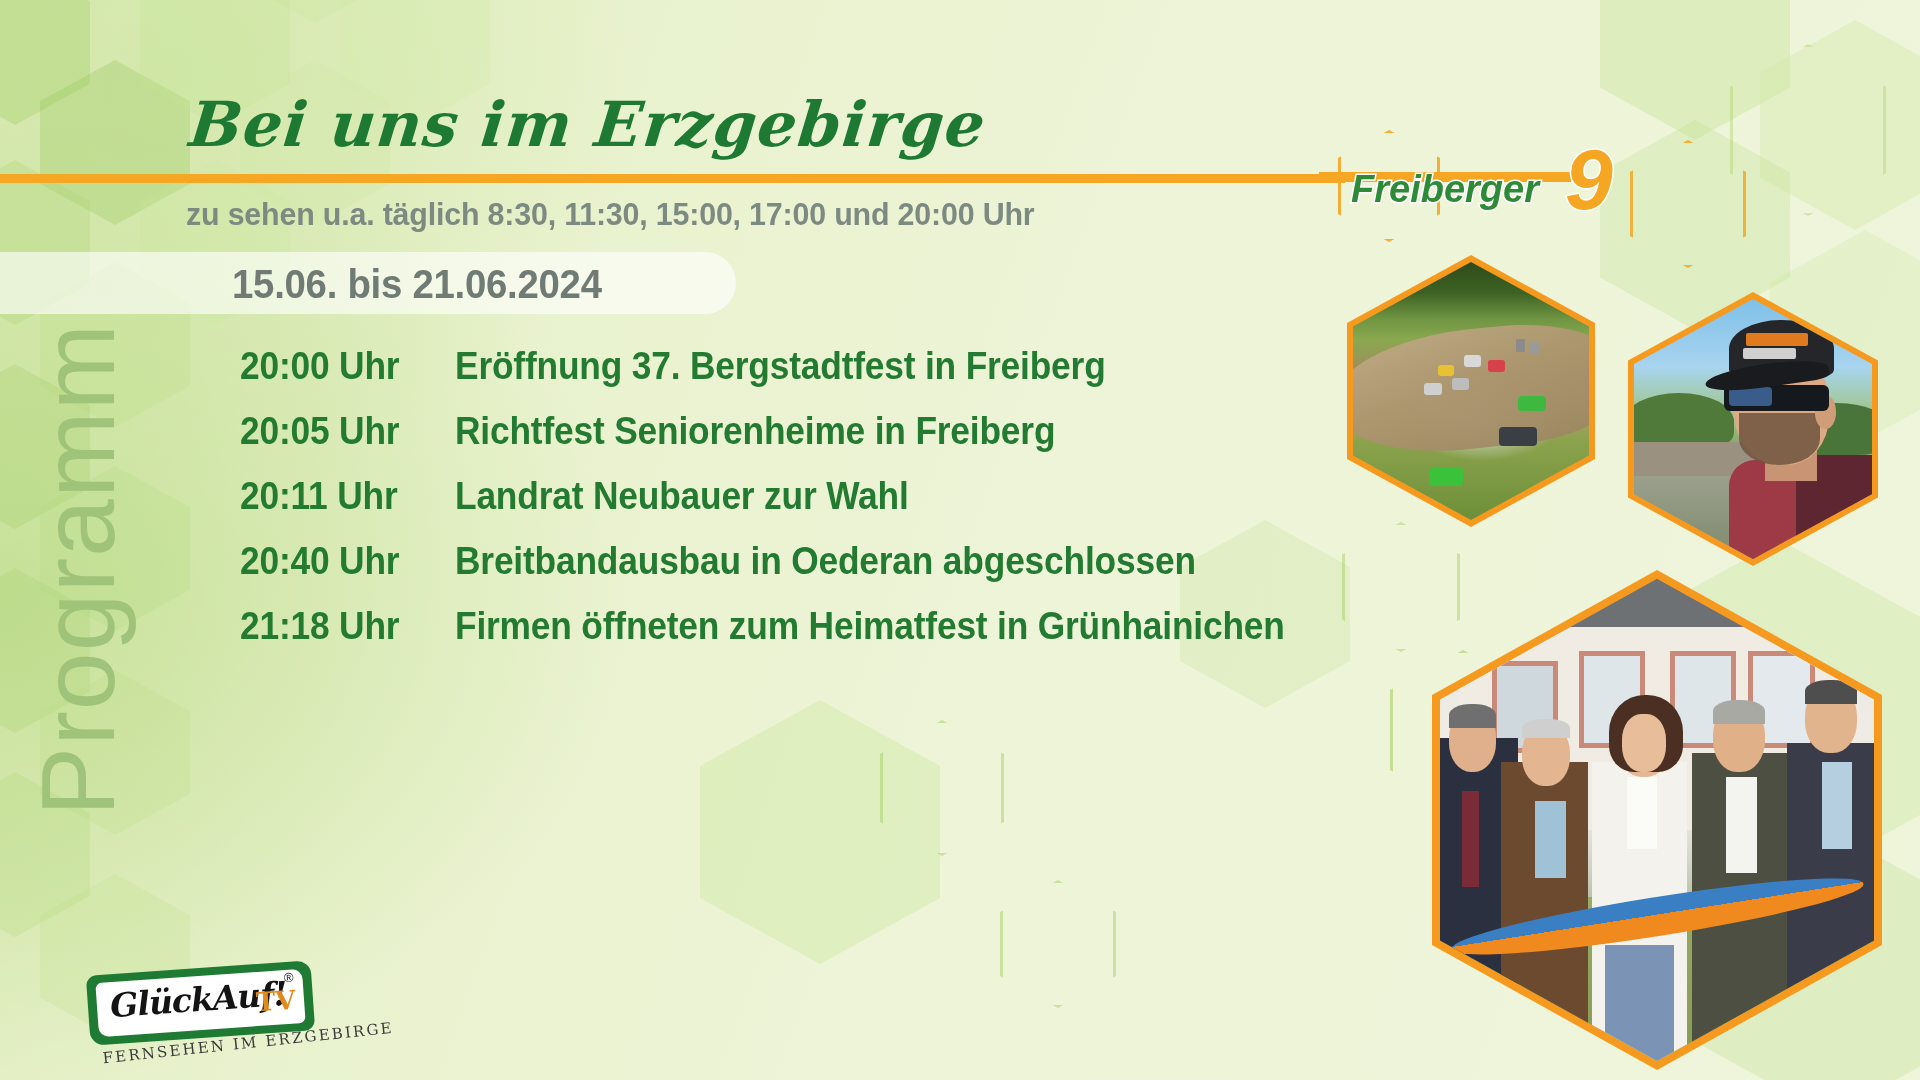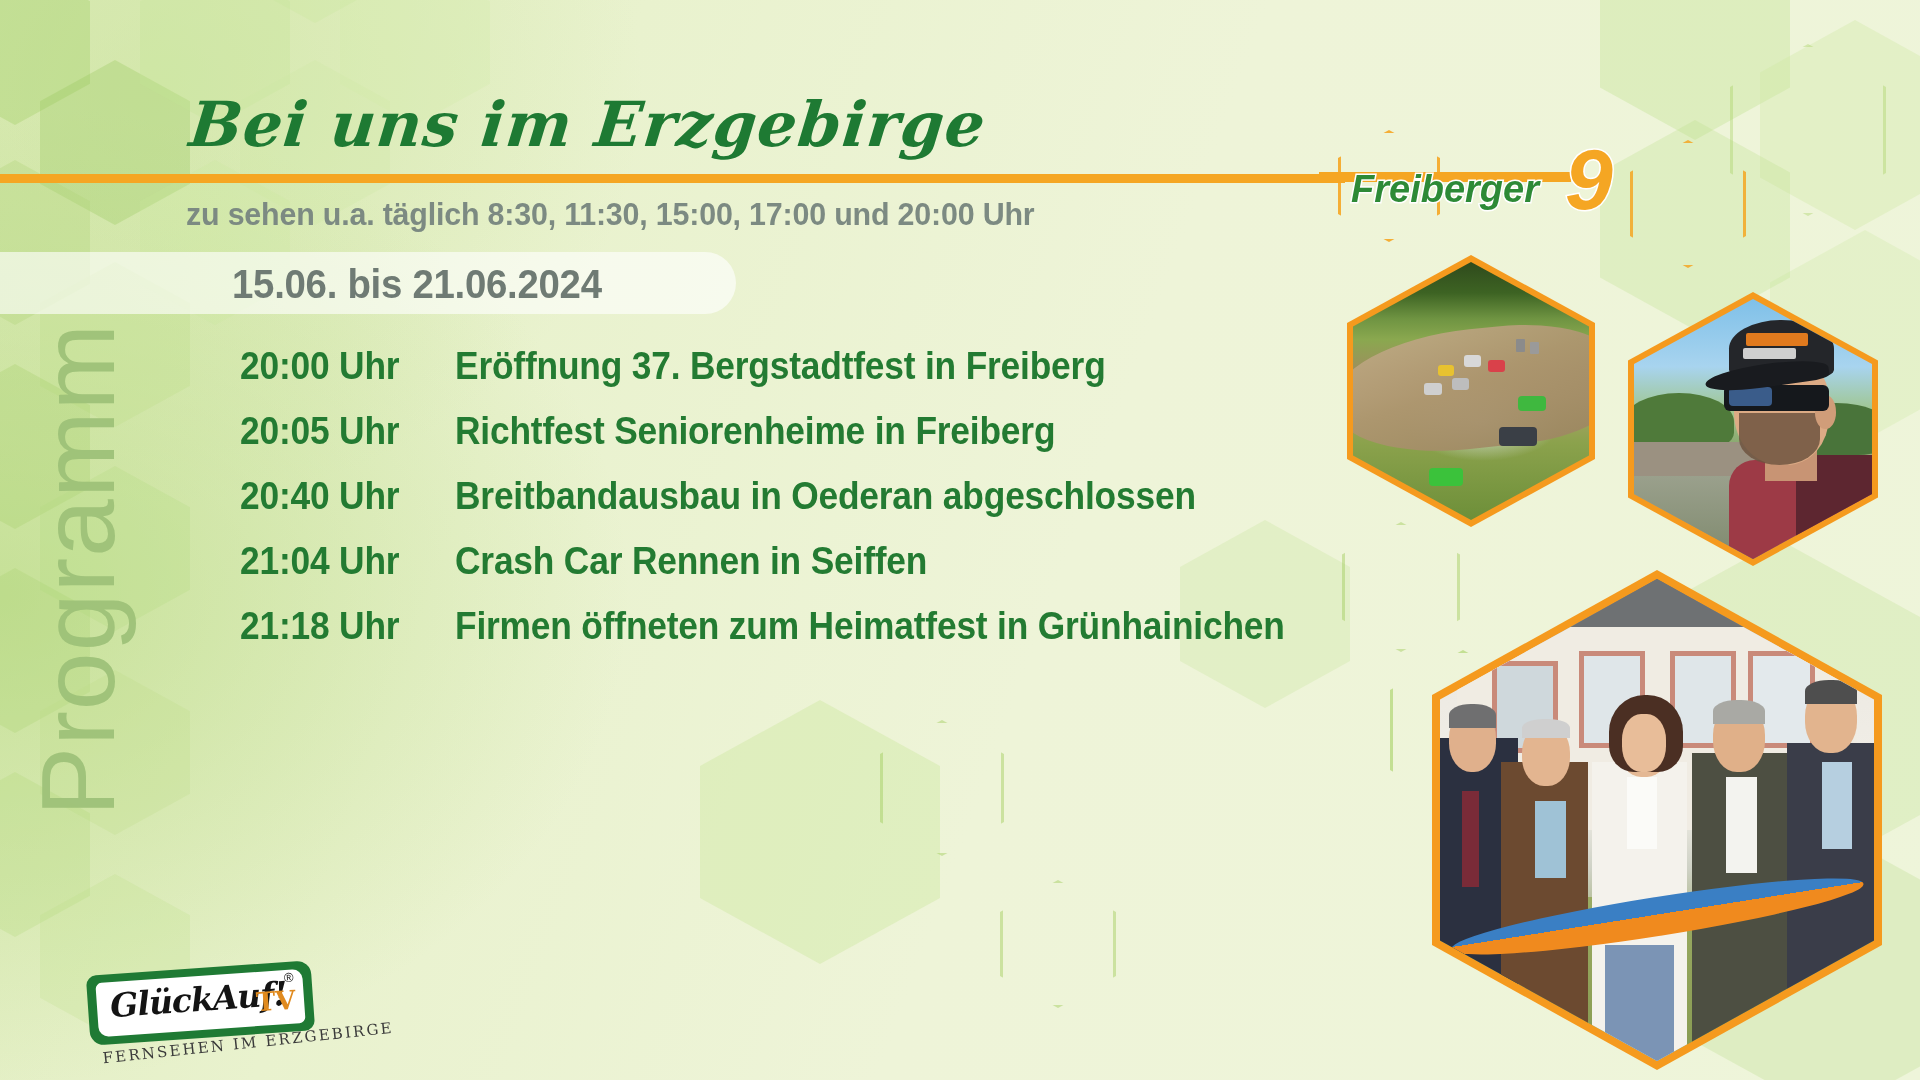--- a/index.html
+++ b/index.html
@@ -260,6 +260,10 @@
       <span class="desc">Richtfest Seniorenheime in Freiberg</span>
     </div>
     <div class="row">
+      <span class="time">20:11 Uhr</span>
+      <span class="desc">Landrat Neubauer zur Wahl</span>
+    </div>
+    <div class="row">
       <span class="time">20:40 Uhr</span>
       <span class="desc">Breitbandausbau in Oederan abgeschlossen</span>
     </div>

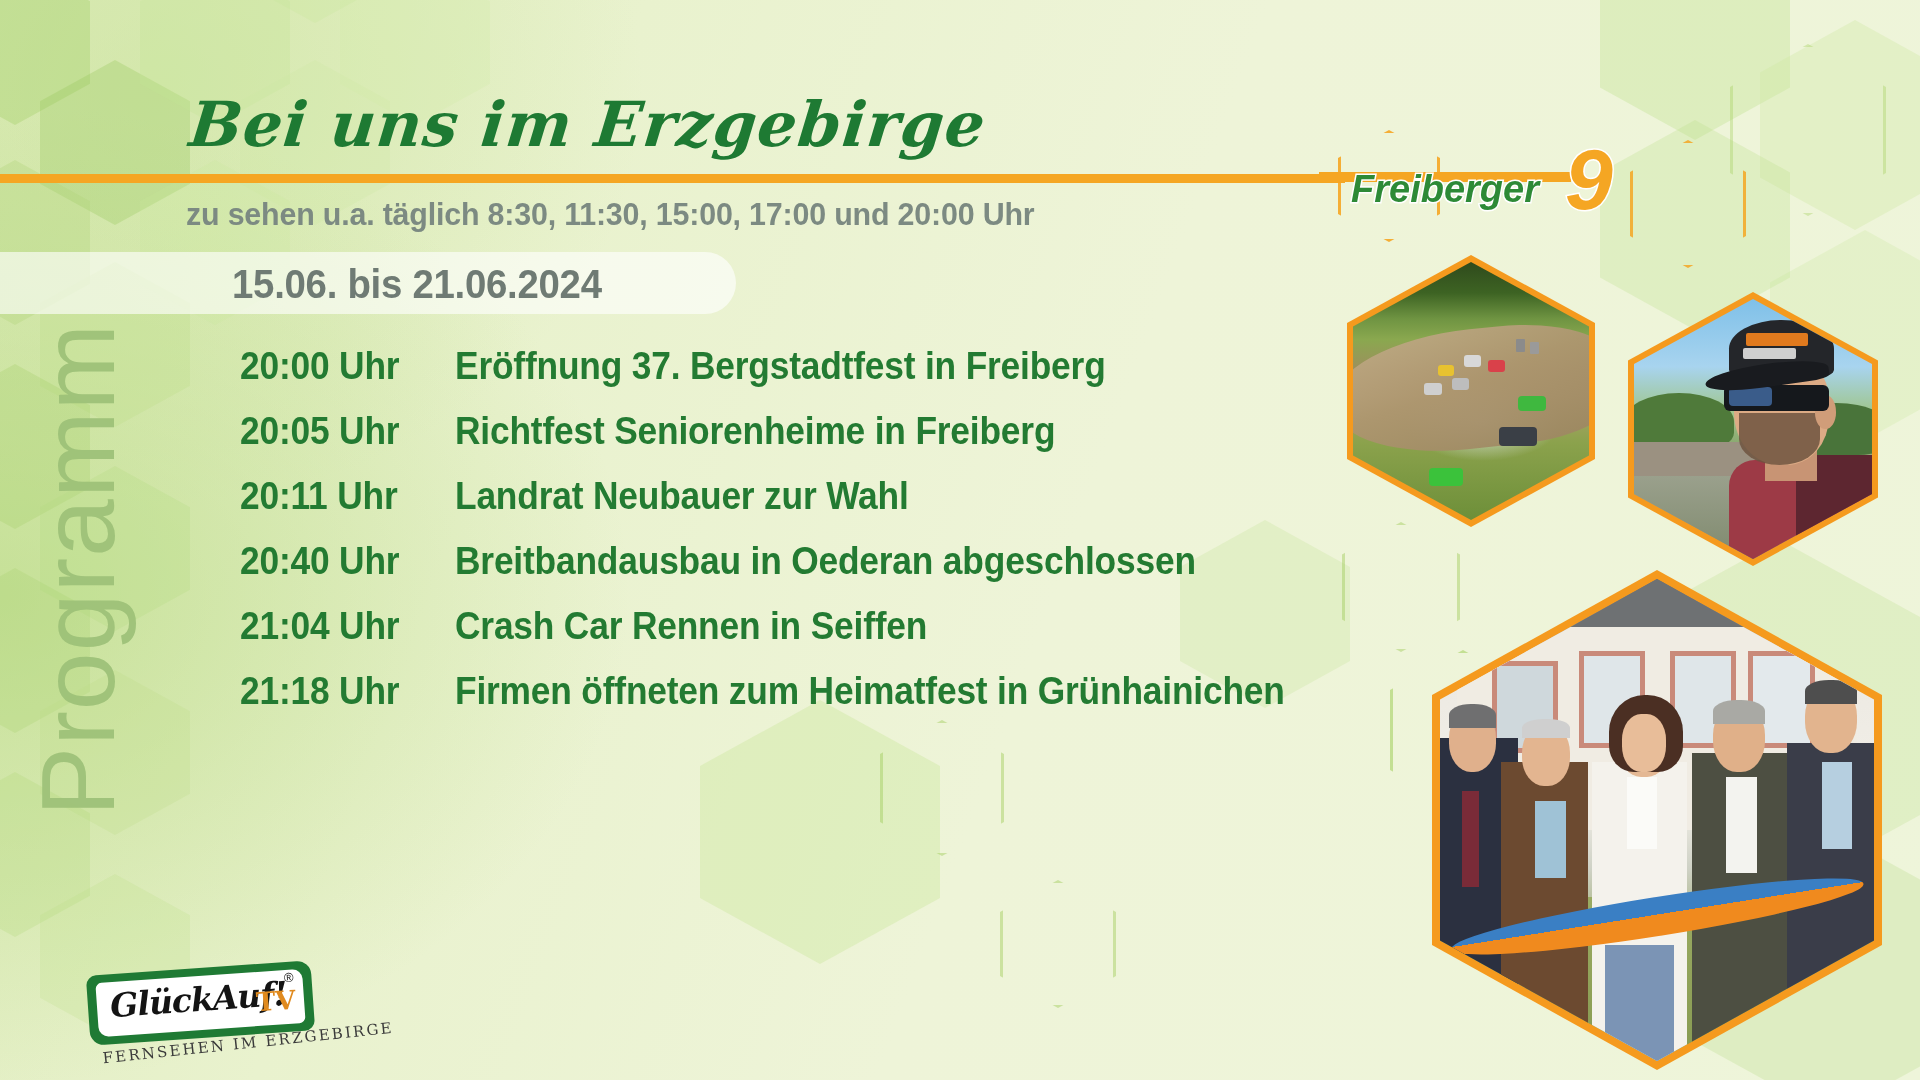--- a/index.html
+++ b/index.html
@@ -268,10 +268,6 @@
       <span class="desc">Breitbandausbau in Oederan abgeschlossen</span>
     </div>
     <div class="row">
-      <span class="time">21:04 Uhr</span>
-      <span class="desc">Crash Car Rennen in Seiffen</span>
-    </div>
-    <div class="row">
       <span class="time">21:18 Uhr</span>
       <span class="desc">Firmen öffneten zum Heimatfest in Grünhainichen</span>
     </div>

